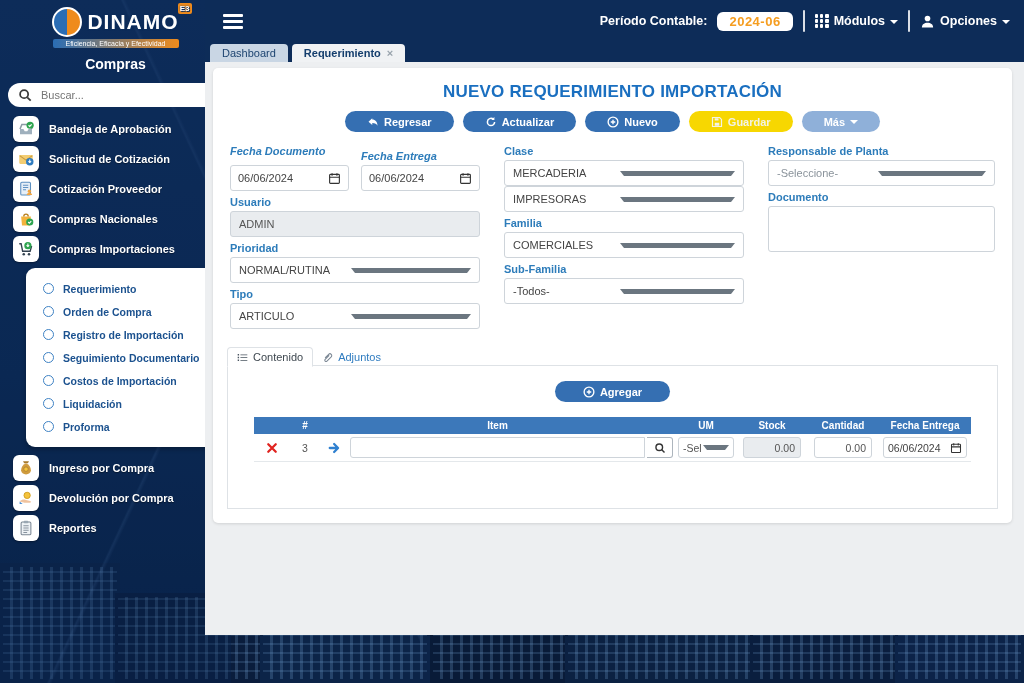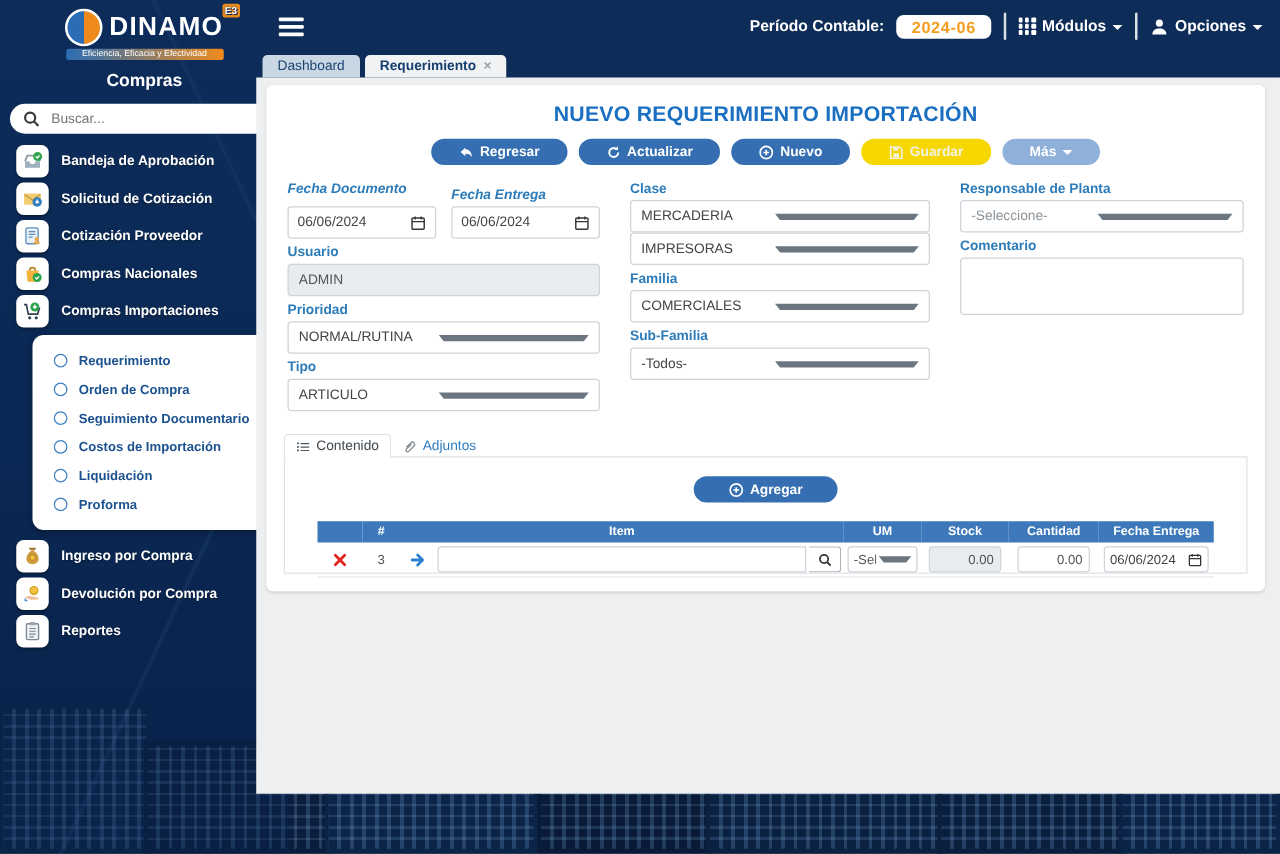--- a/index.html
+++ b/index.html
@@ -443,7 +443,7 @@
             <span class="gray-txt">-Seleccione-</span>
             <span class="chev"></span>
           </div>
-          <div class="flabel">Comentario</div>
+          <div class="flabel">Documento</div>
           <textarea class="comment" style=""></textarea>
         </div>
       </div>

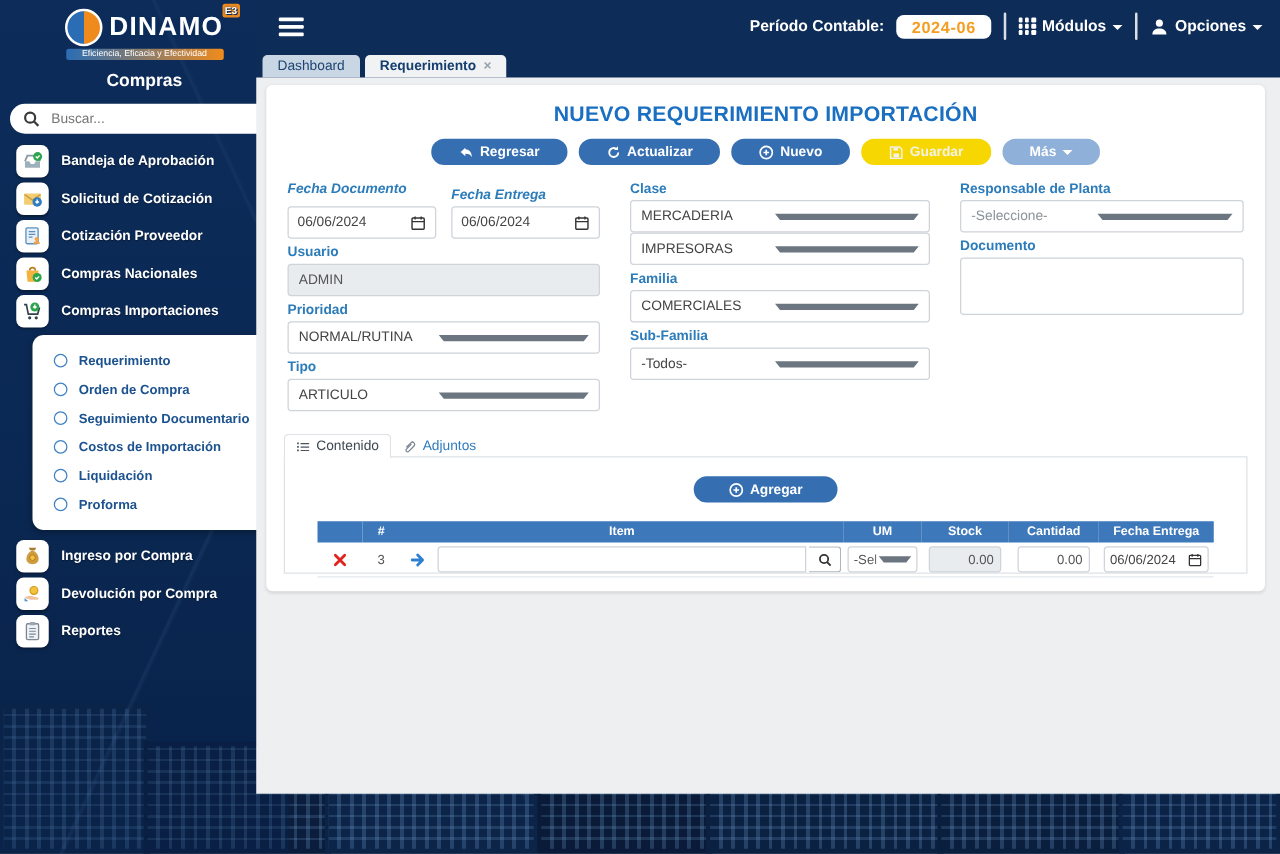--- a/index.html
+++ b/index.html
@@ -244,6 +244,10 @@
       </div>
       <div class="subitem">
         <span class="bullet"></span>
+        <span class="sublabel">Registro de Importación</span>
+      </div>
+      <div class="subitem">
+        <span class="bullet"></span>
         <span class="sublabel">Seguimiento Documentario</span>
       </div>
       <div class="subitem">

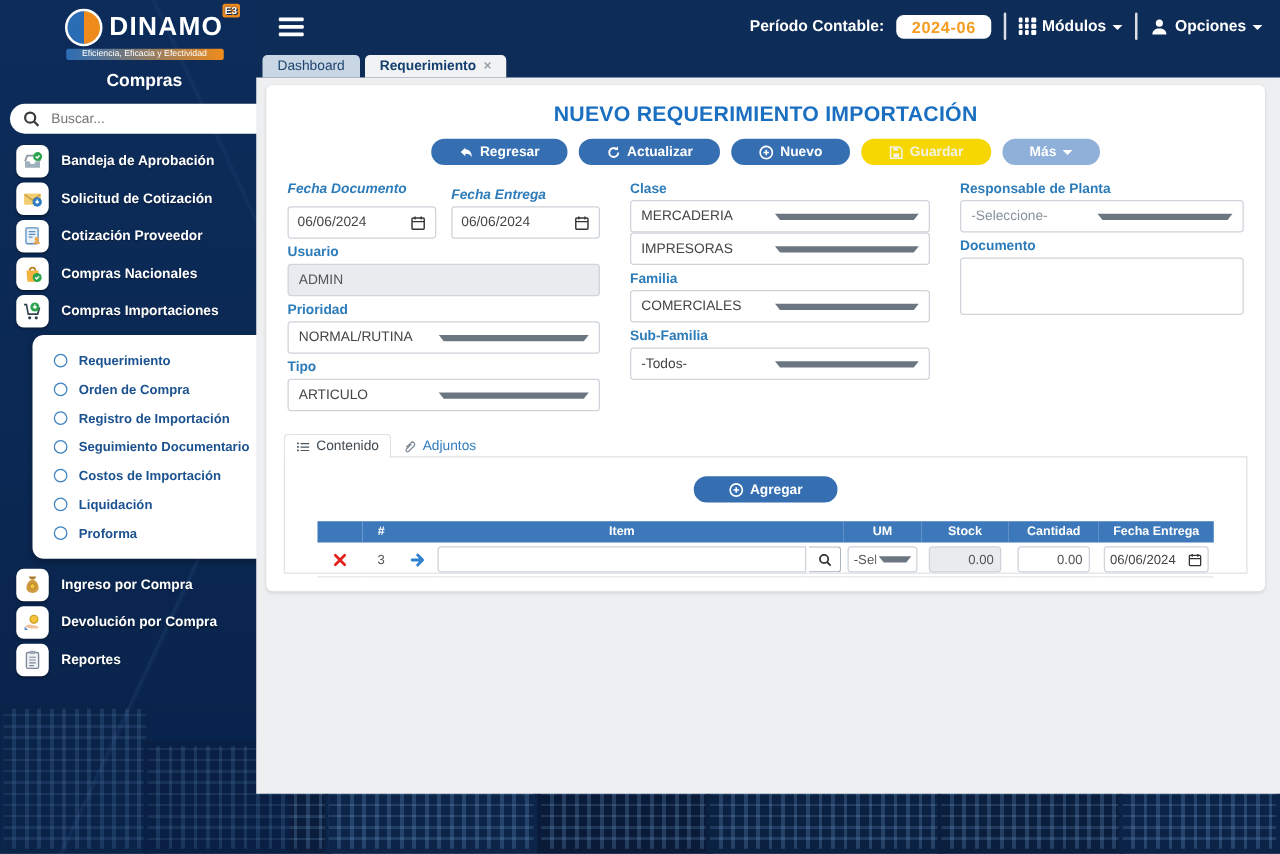--- a/index.html
+++ b/index.html
@@ -113,7 +113,7 @@
   .ctab.on{background:#fff;border:1px solid #dee2e6;border-bottom:1px solid #fff;
     border-radius:4px 4px 0 0;color:#3f4850;margin-bottom:-1px;}
   .ctab.off{color:#2f7cc0;}
-  .panel{border:1px solid #dee2e6;height:94px;margin-top:-1px;padding-top:15px;box-sizing:border-box;}
+  .panel{border:1px solid #dee2e6;height:144px;margin-top:-1px;padding-top:15px;box-sizing:border-box;}
   .addrow{display:flex;justify-content:center;}
   .tblwrap{margin:15px 26px 0;}
   .tbl{display:grid;grid-template-columns:36px 30px 30px 1fr 30px 62px 70px 72px 92px;align-items:center;}

